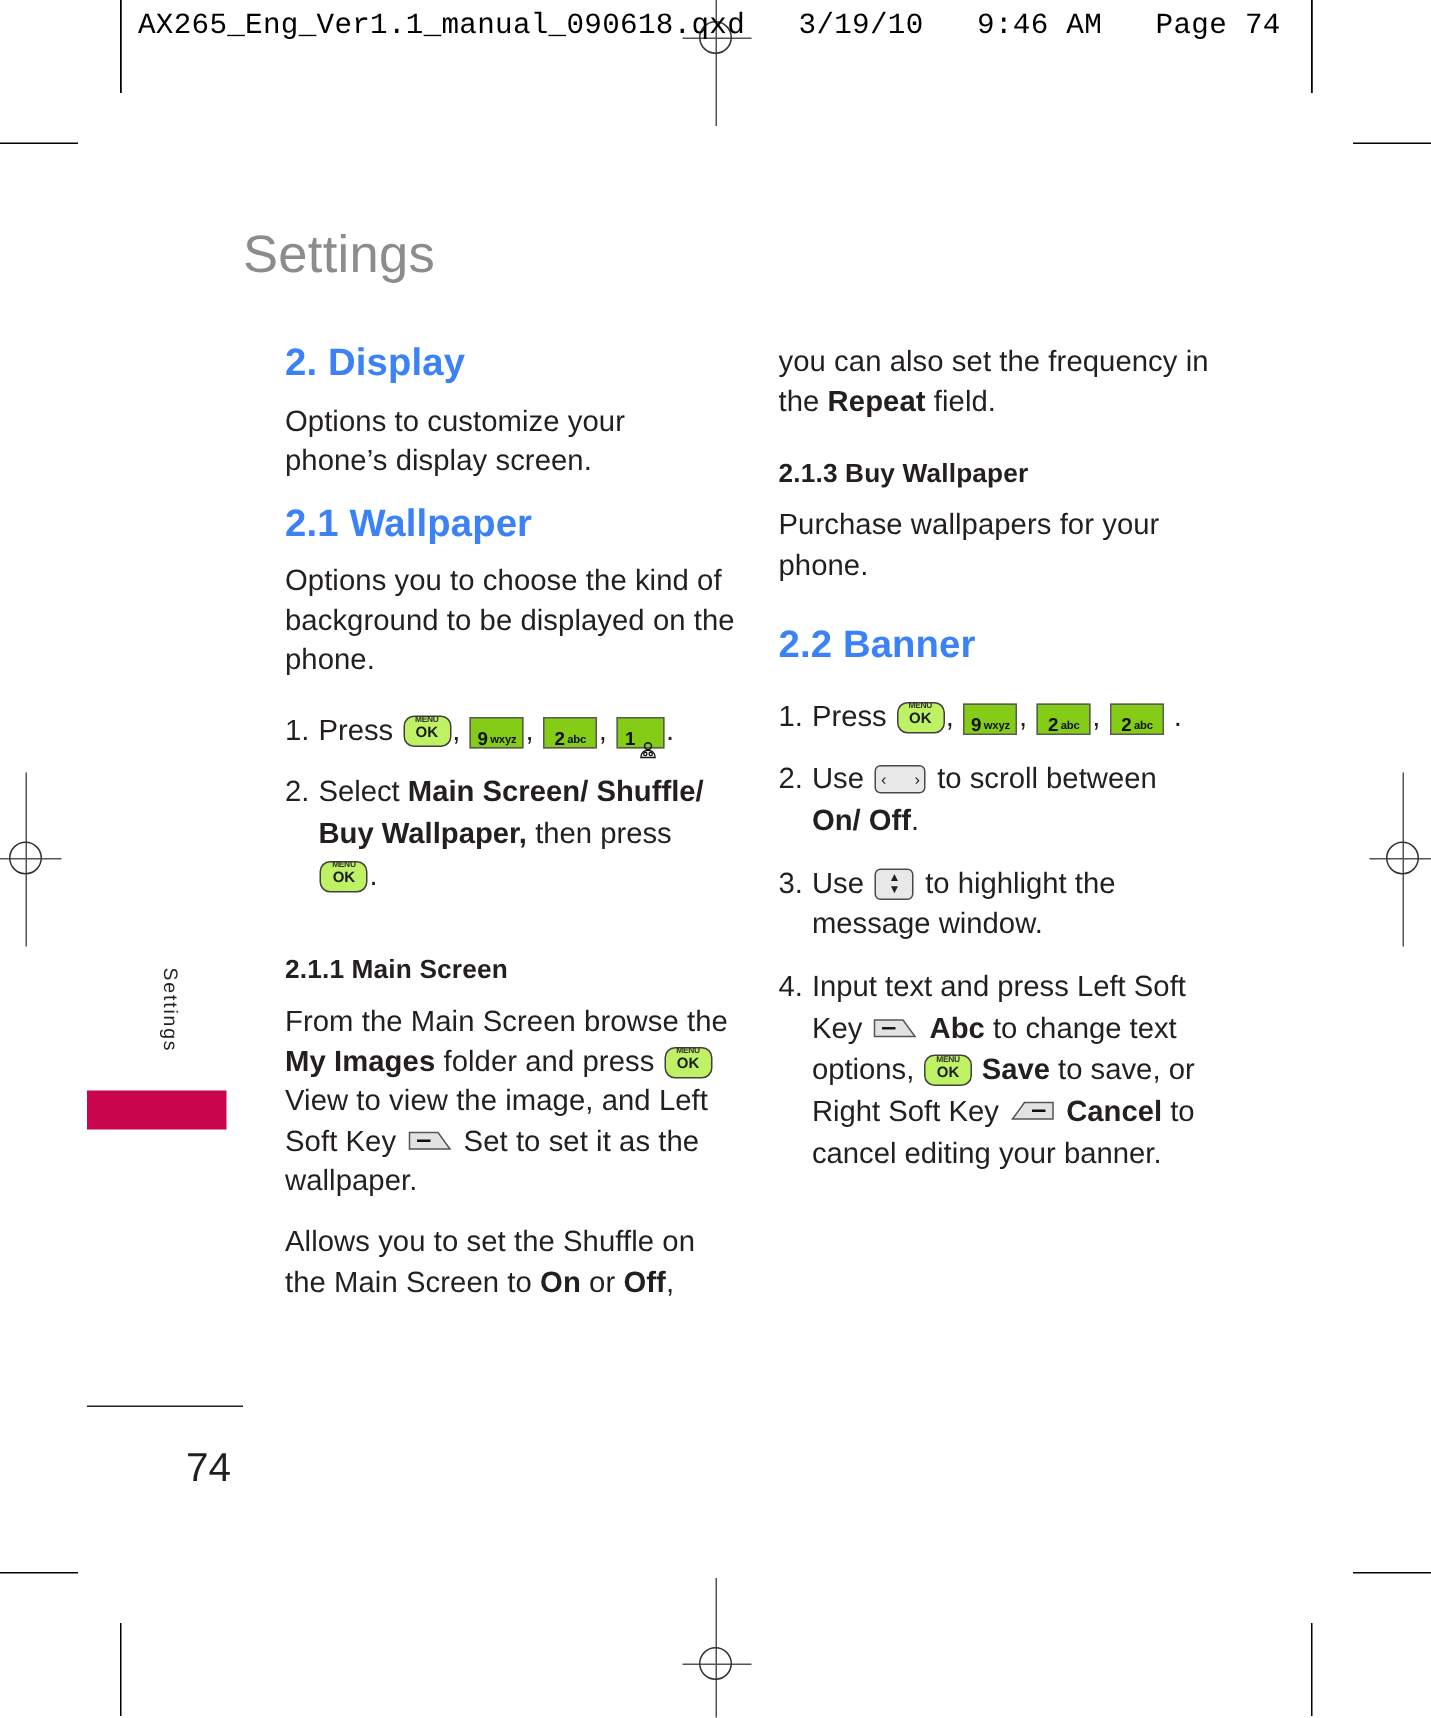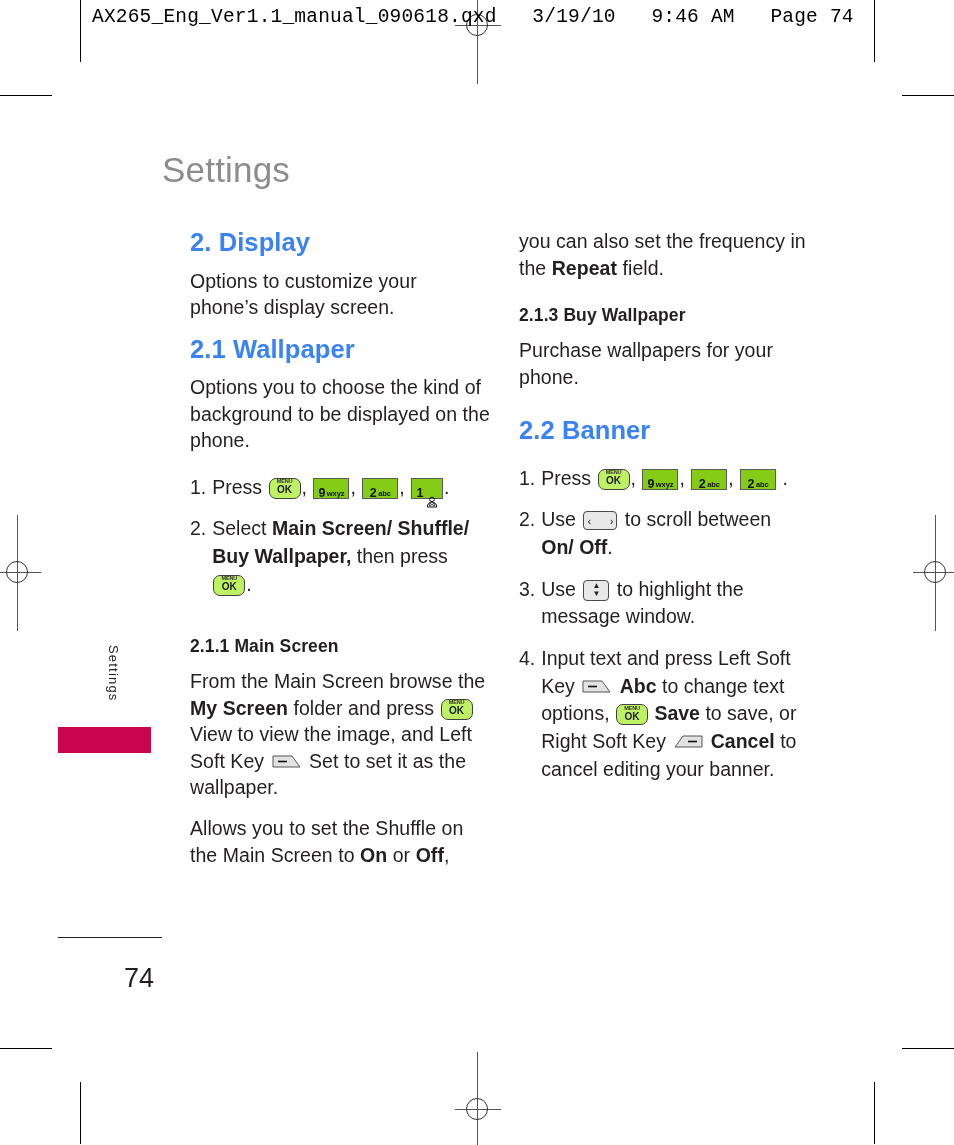--- a/index.html
+++ b/index.html
@@ -351,7 +351,7 @@
   </div>
 
   <h3 class="subsec" style="margin-top:38px;">2.1.1 Main Screen</h3>
-  <p class="body"><span>From the Main  Screen browse the</span> <b>My Screen</b> <span>folder and press</span> <span class="k k-menuok"><span class="lbl-menu">MENU</span><span class="lbl-ok">OK</span></span> <span>View to view the image, and Left Soft Key</span> <span class="k k-soft-l"><svg viewBox="0 0 30 16" width="30" height="16">
+  <p class="body"><span>From the Main  Screen browse the</span> <b>My Images</b> <span>folder and press</span> <span class="k k-menuok"><span class="lbl-menu">MENU</span><span class="lbl-ok">OK</span></span> <span>View to view the image, and Left Soft Key</span> <span class="k k-soft-l"><svg viewBox="0 0 30 16" width="30" height="16">
           <path d="M1 2 L20 2 L28 13 L1 13 Z" fill="#e2e2e2" stroke="#555" stroke-width="1"></path>
           <line x1="6" y1="7.5" x2="15" y2="7.5" stroke="#111" stroke-width="1.6"></line>
         </svg></span> <span>Set to set it as the wallpaper.</span></p>

